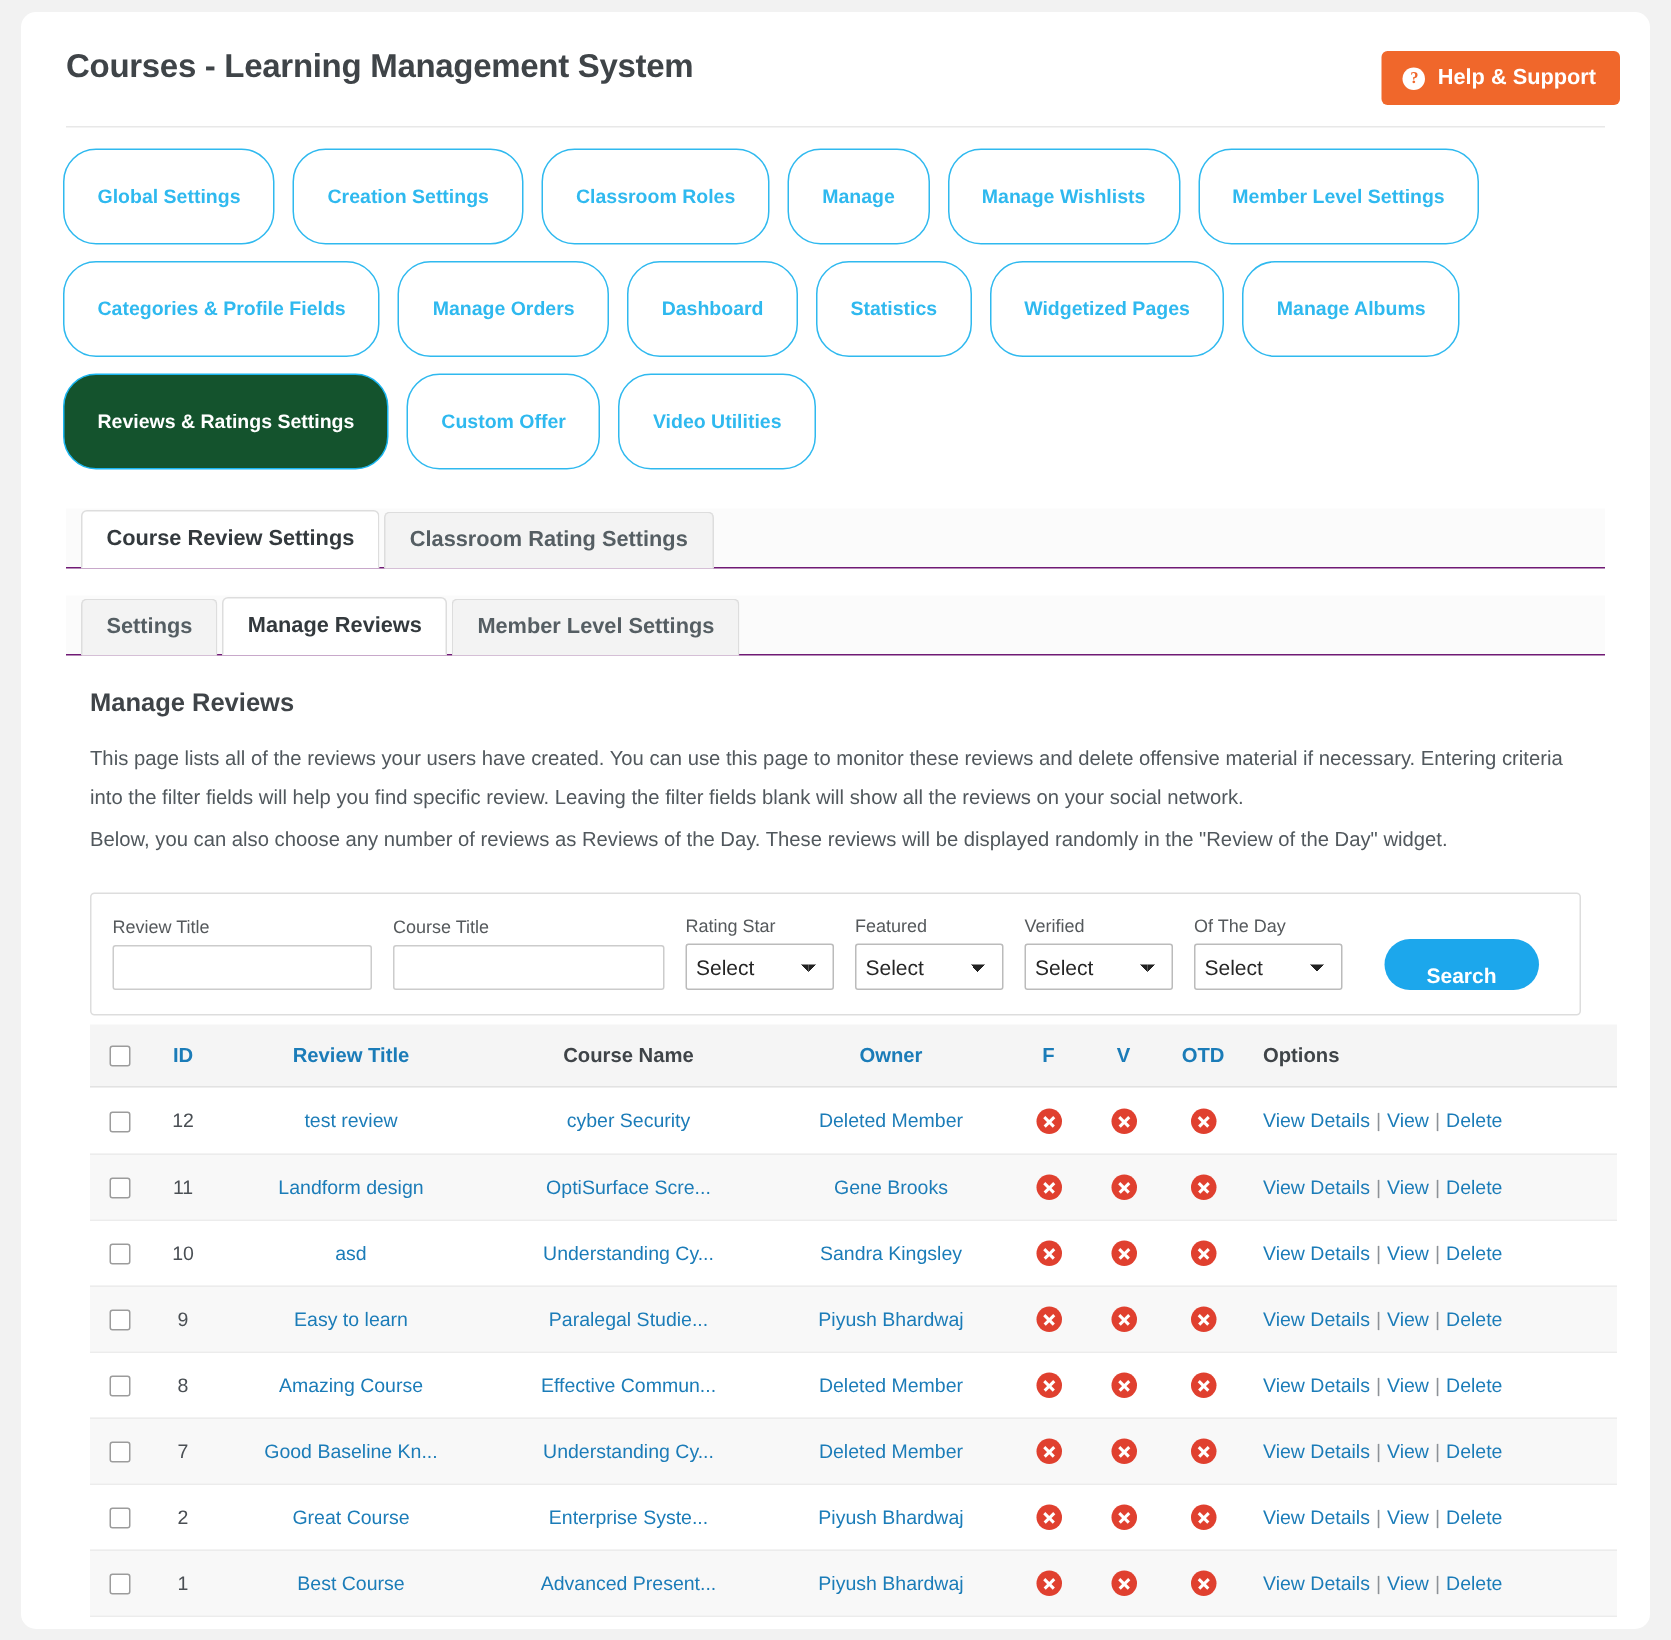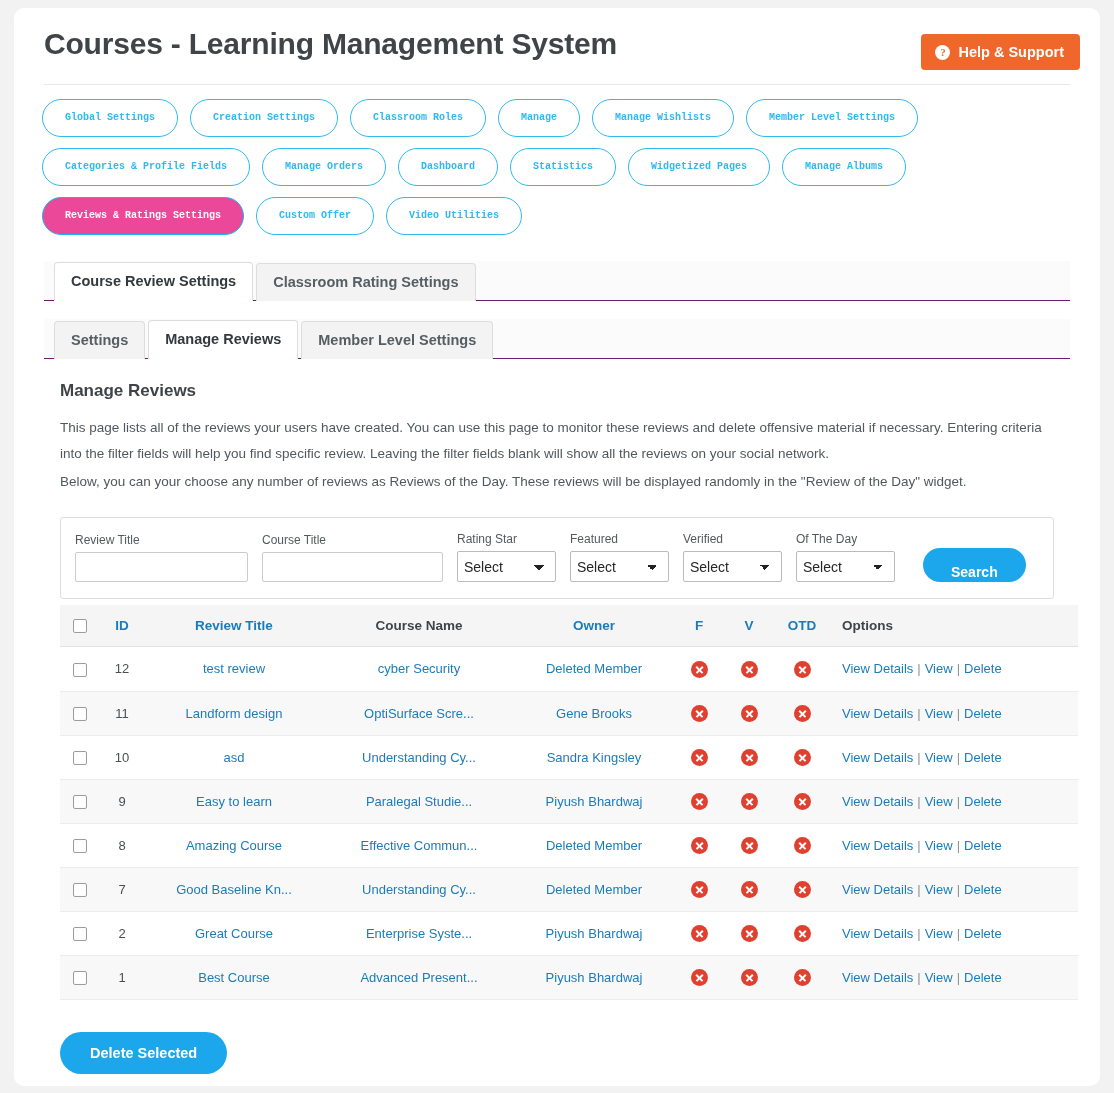--- a/index.html
+++ b/index.html
@@ -26,7 +26,7 @@
     height: 68px;
   }
   .hdr-title {
-    font-size: 30px;
+    font-size: 22px;
     font-weight: bold;
     color: #3f4448;
     letter-spacing: -0.2px;

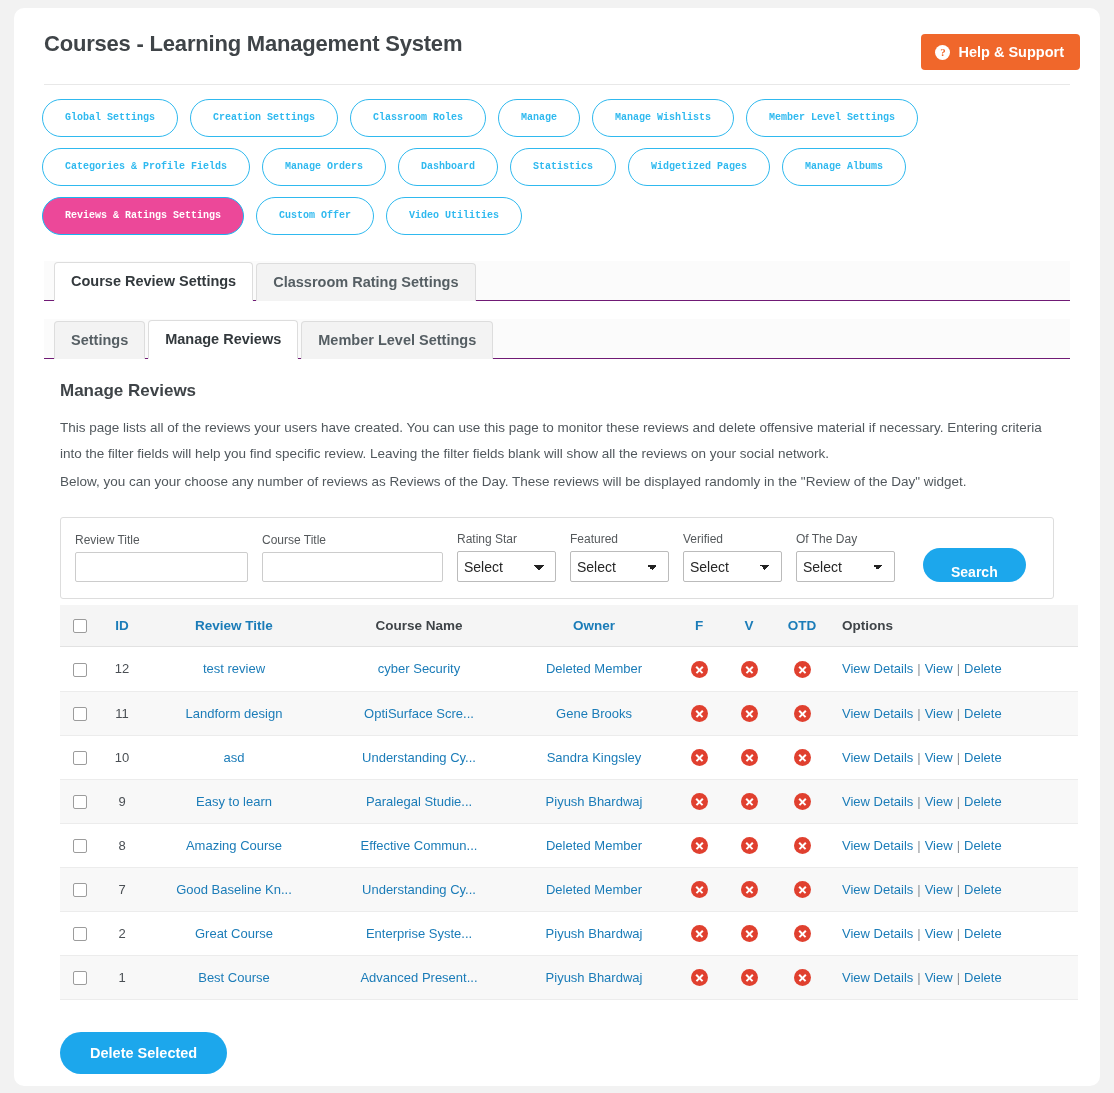--- a/index.html
+++ b/index.html
@@ -78,13 +78,13 @@
     color: #2fb9ef;
     background: #ffffff;
     border-radius: 22px;
-    padding: 9px 22px;
-    font-size: 10px;
+    padding: 22px 22px;
+    font-size: 13px;
     font-weight: bold;
     cursor: pointer;
     white-space: nowrap;
     line-height: 18px;
-    font-family: Liberation Mono, monospace;
+    font-family: Liberation Sans, sans-serif;
   }
   .pill.active {
     background: #ec4899;

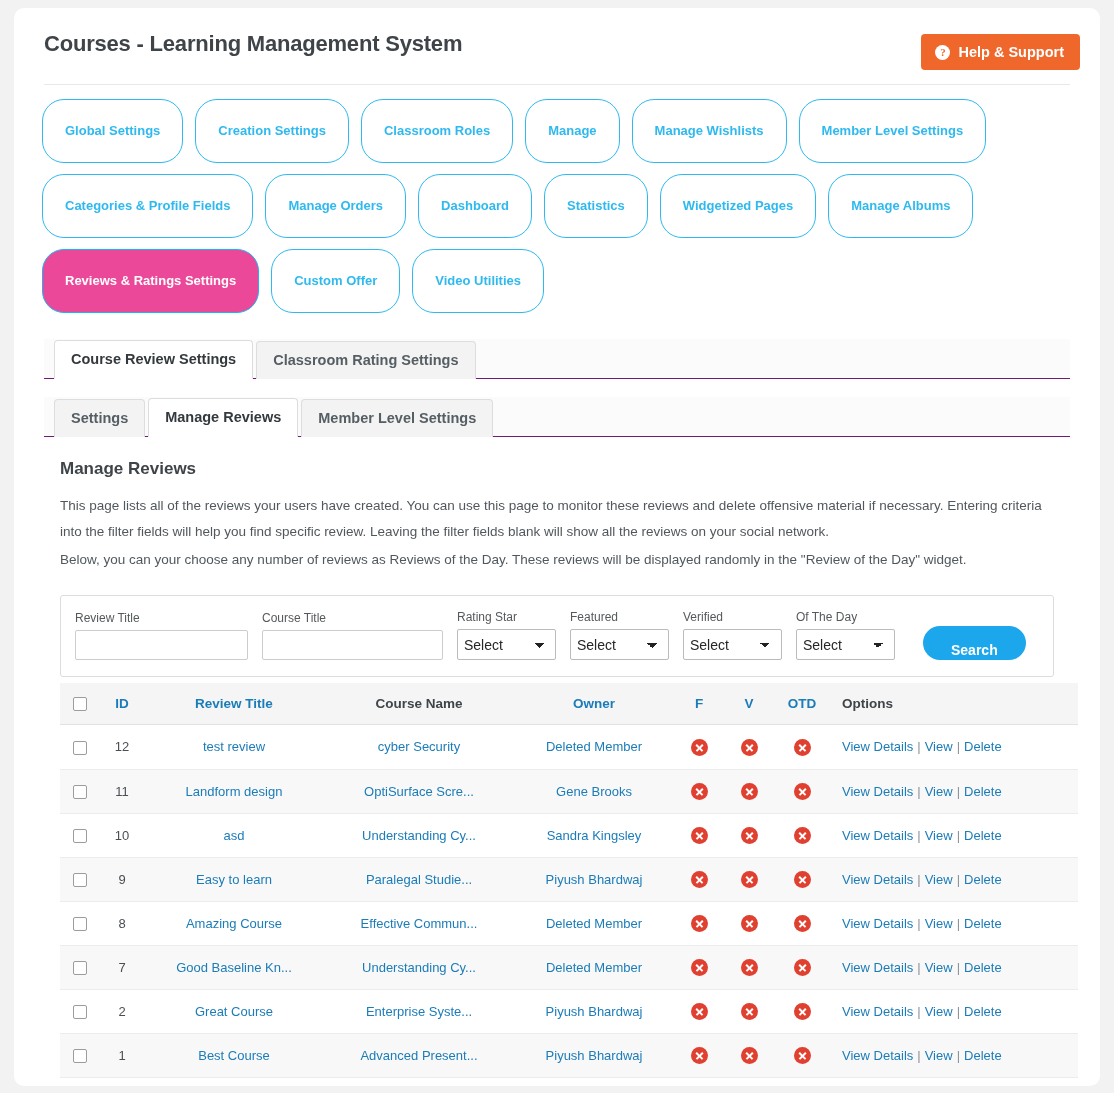--- a/index.html
+++ b/index.html
@@ -87,7 +87,7 @@
     font-family: Liberation Sans, sans-serif;
   }
   .pill.active {
-    background: #ec4899;
+    background: #14532d;
     border-color: #19b5f1;
     color: #ffffff;
   }

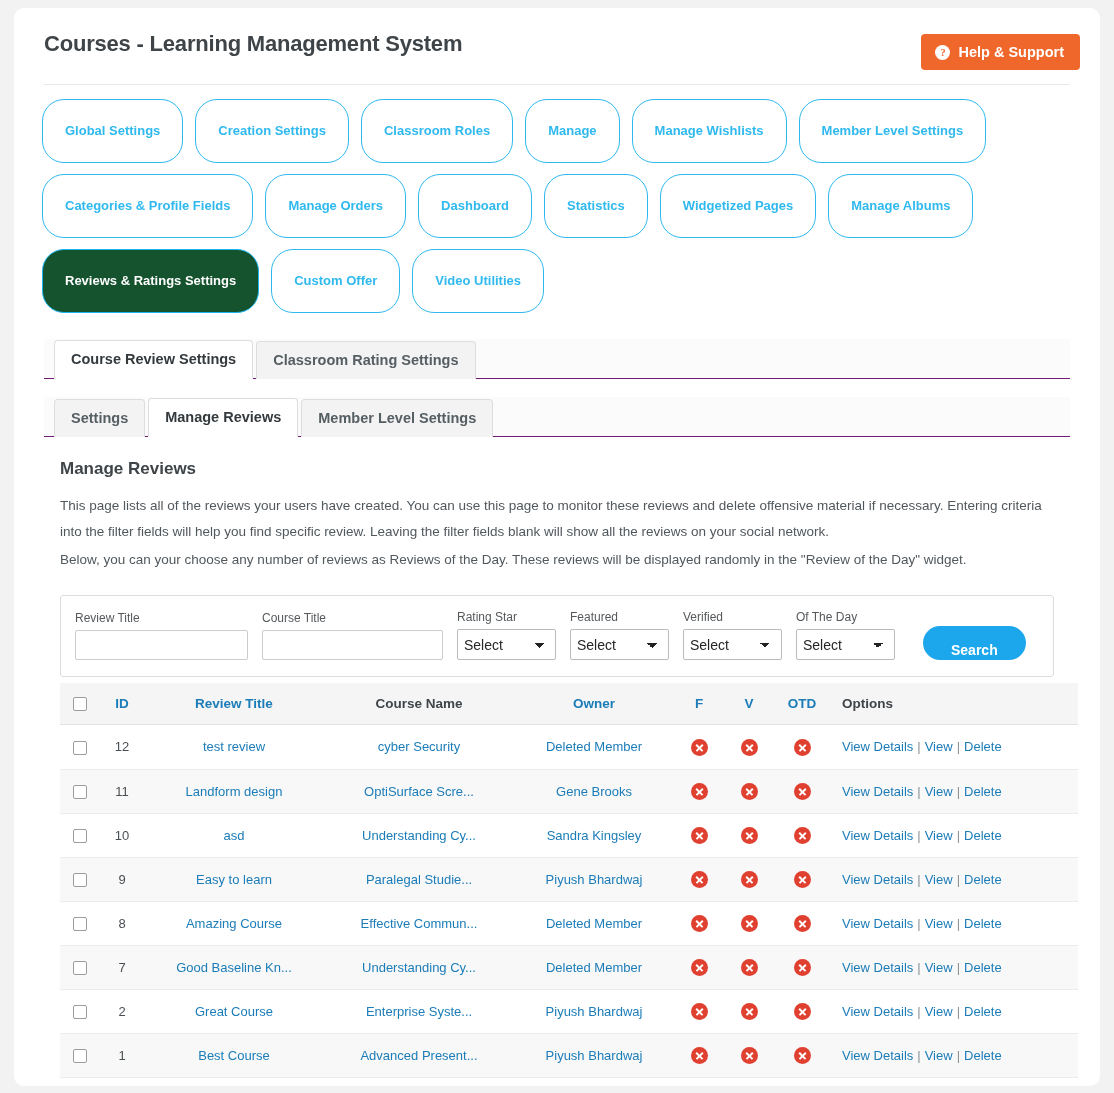--- a/index.html
+++ b/index.html
@@ -349,7 +349,7 @@
 
     <div class="sect-title">Manage Reviews</div>
     <p class="para">This page lists all of the reviews your users have created. You can use this page to monitor these reviews and delete offensive material if necessary. Entering criteria into the filter fields will help you find specific review. Leaving the filter fields blank will show all the reviews on your social network.</p>
-    <p class="para">Below, you can your choose any number of reviews as Reviews of the Day. These reviews will be displayed randomly in the "Review of the Day" widget.</p>
+    <p class="para">Below, you can also choose any number of reviews as Reviews of the Day. These reviews will be displayed randomly in the "Review of the Day" widget.</p>
 
     
     <div class="filterbox">

